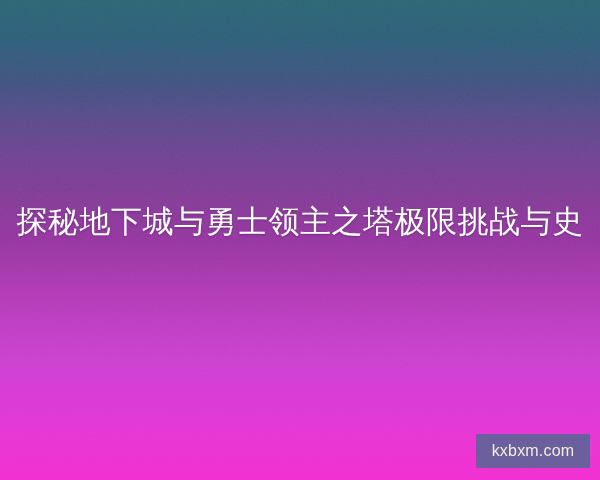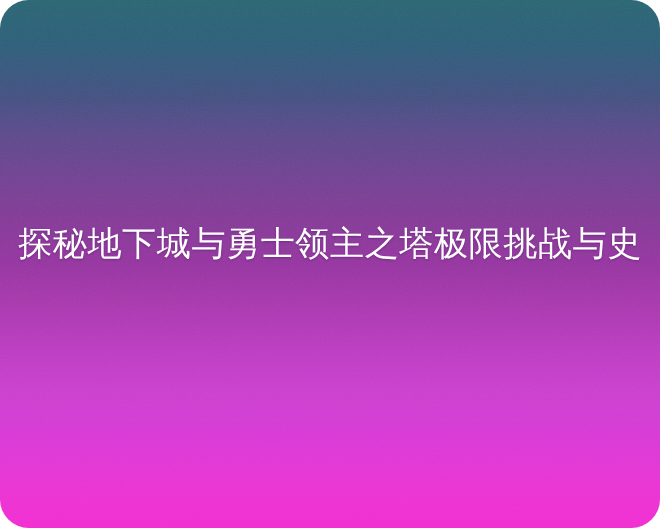--- a/index.html
+++ b/index.html
@@ -13,7 +13,6 @@
     height: 480px;
     overflow: hidden;
     font-family: "Liberation Sans", "DejaVu Sans", sans-serif;
-    border-radius: 26px;
   }
 
   

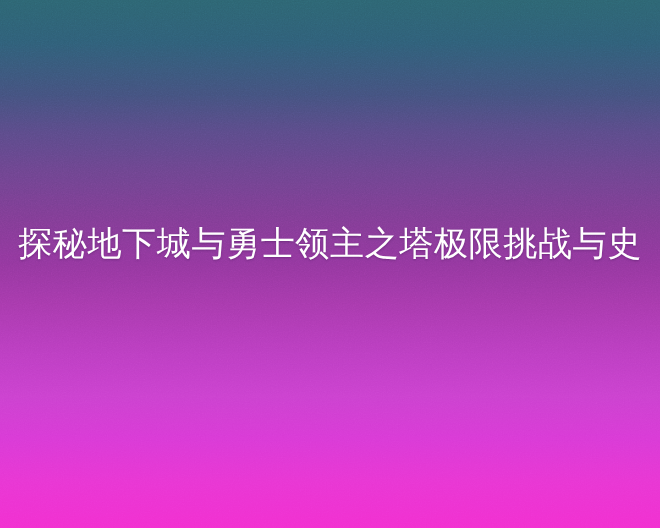--- a/index.html
+++ b/index.html
@@ -109,6 +109,9 @@
     <span class="title-line">探秘地下城与勇士领主之塔极限挑战与史</span>
   </div>
 
+  <div id="watermark-badge">
+    <span id="watermark-label">kxbxm.com</span>
+  </div>
 
 </div>
 

